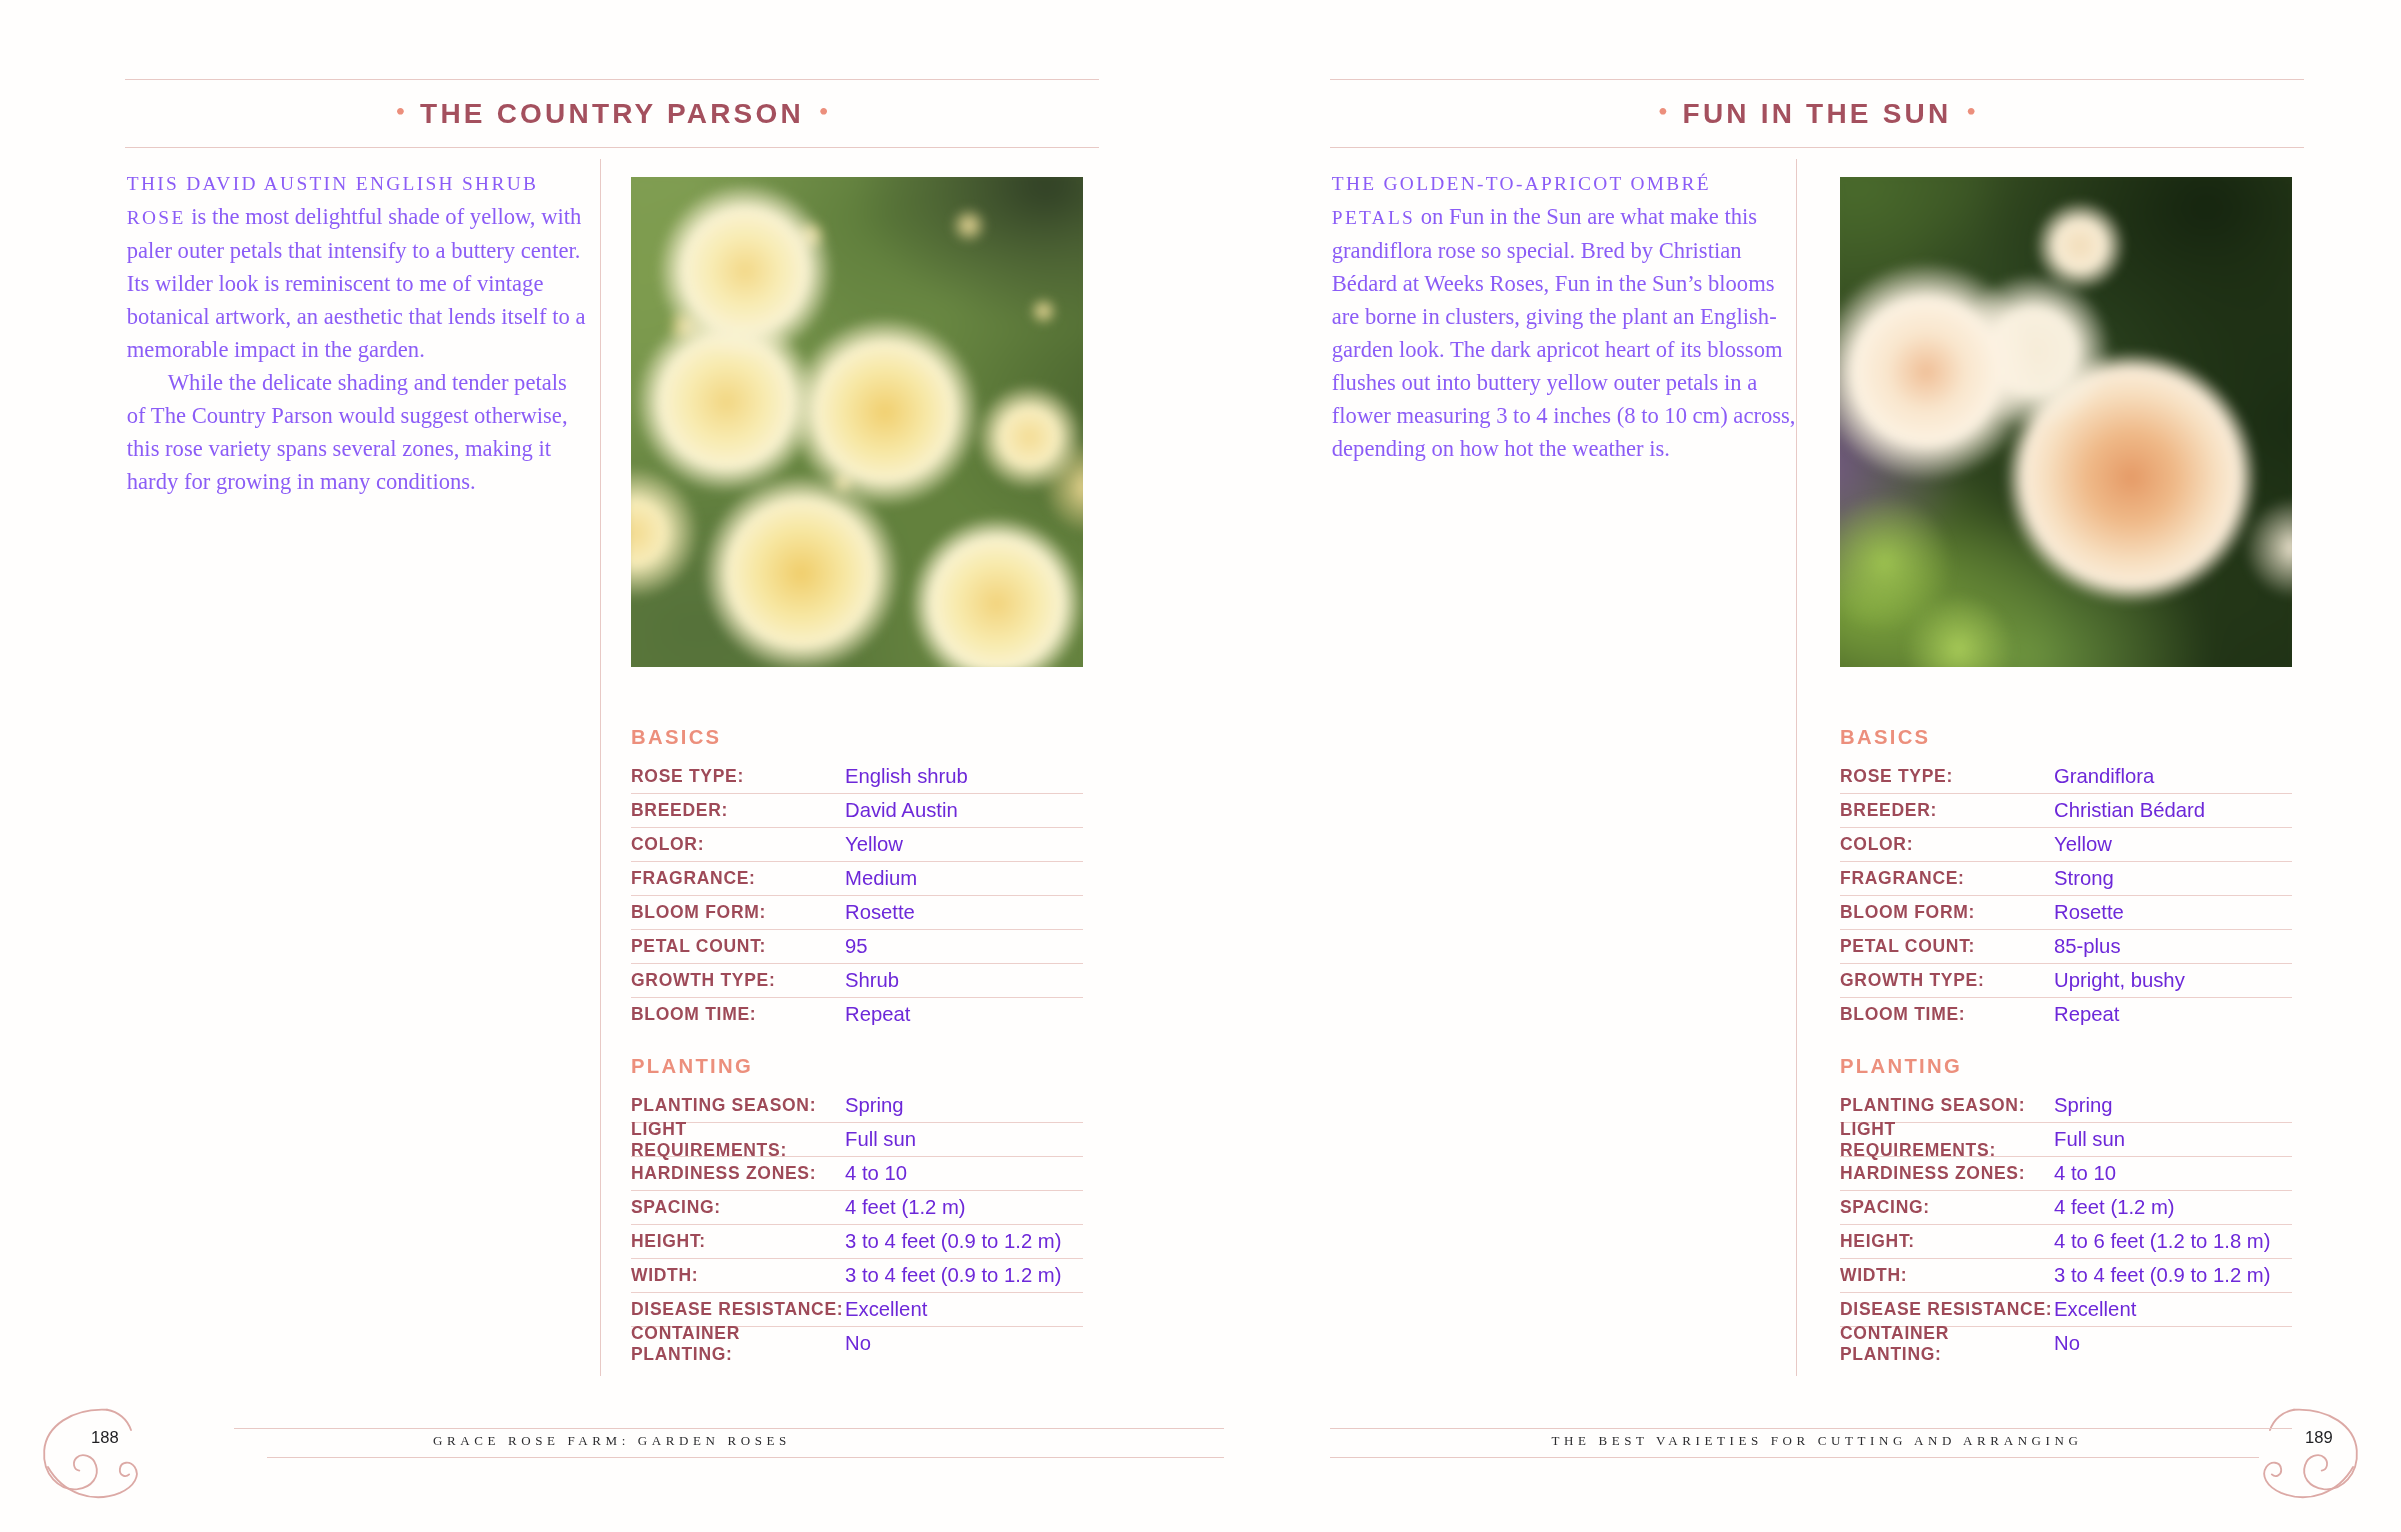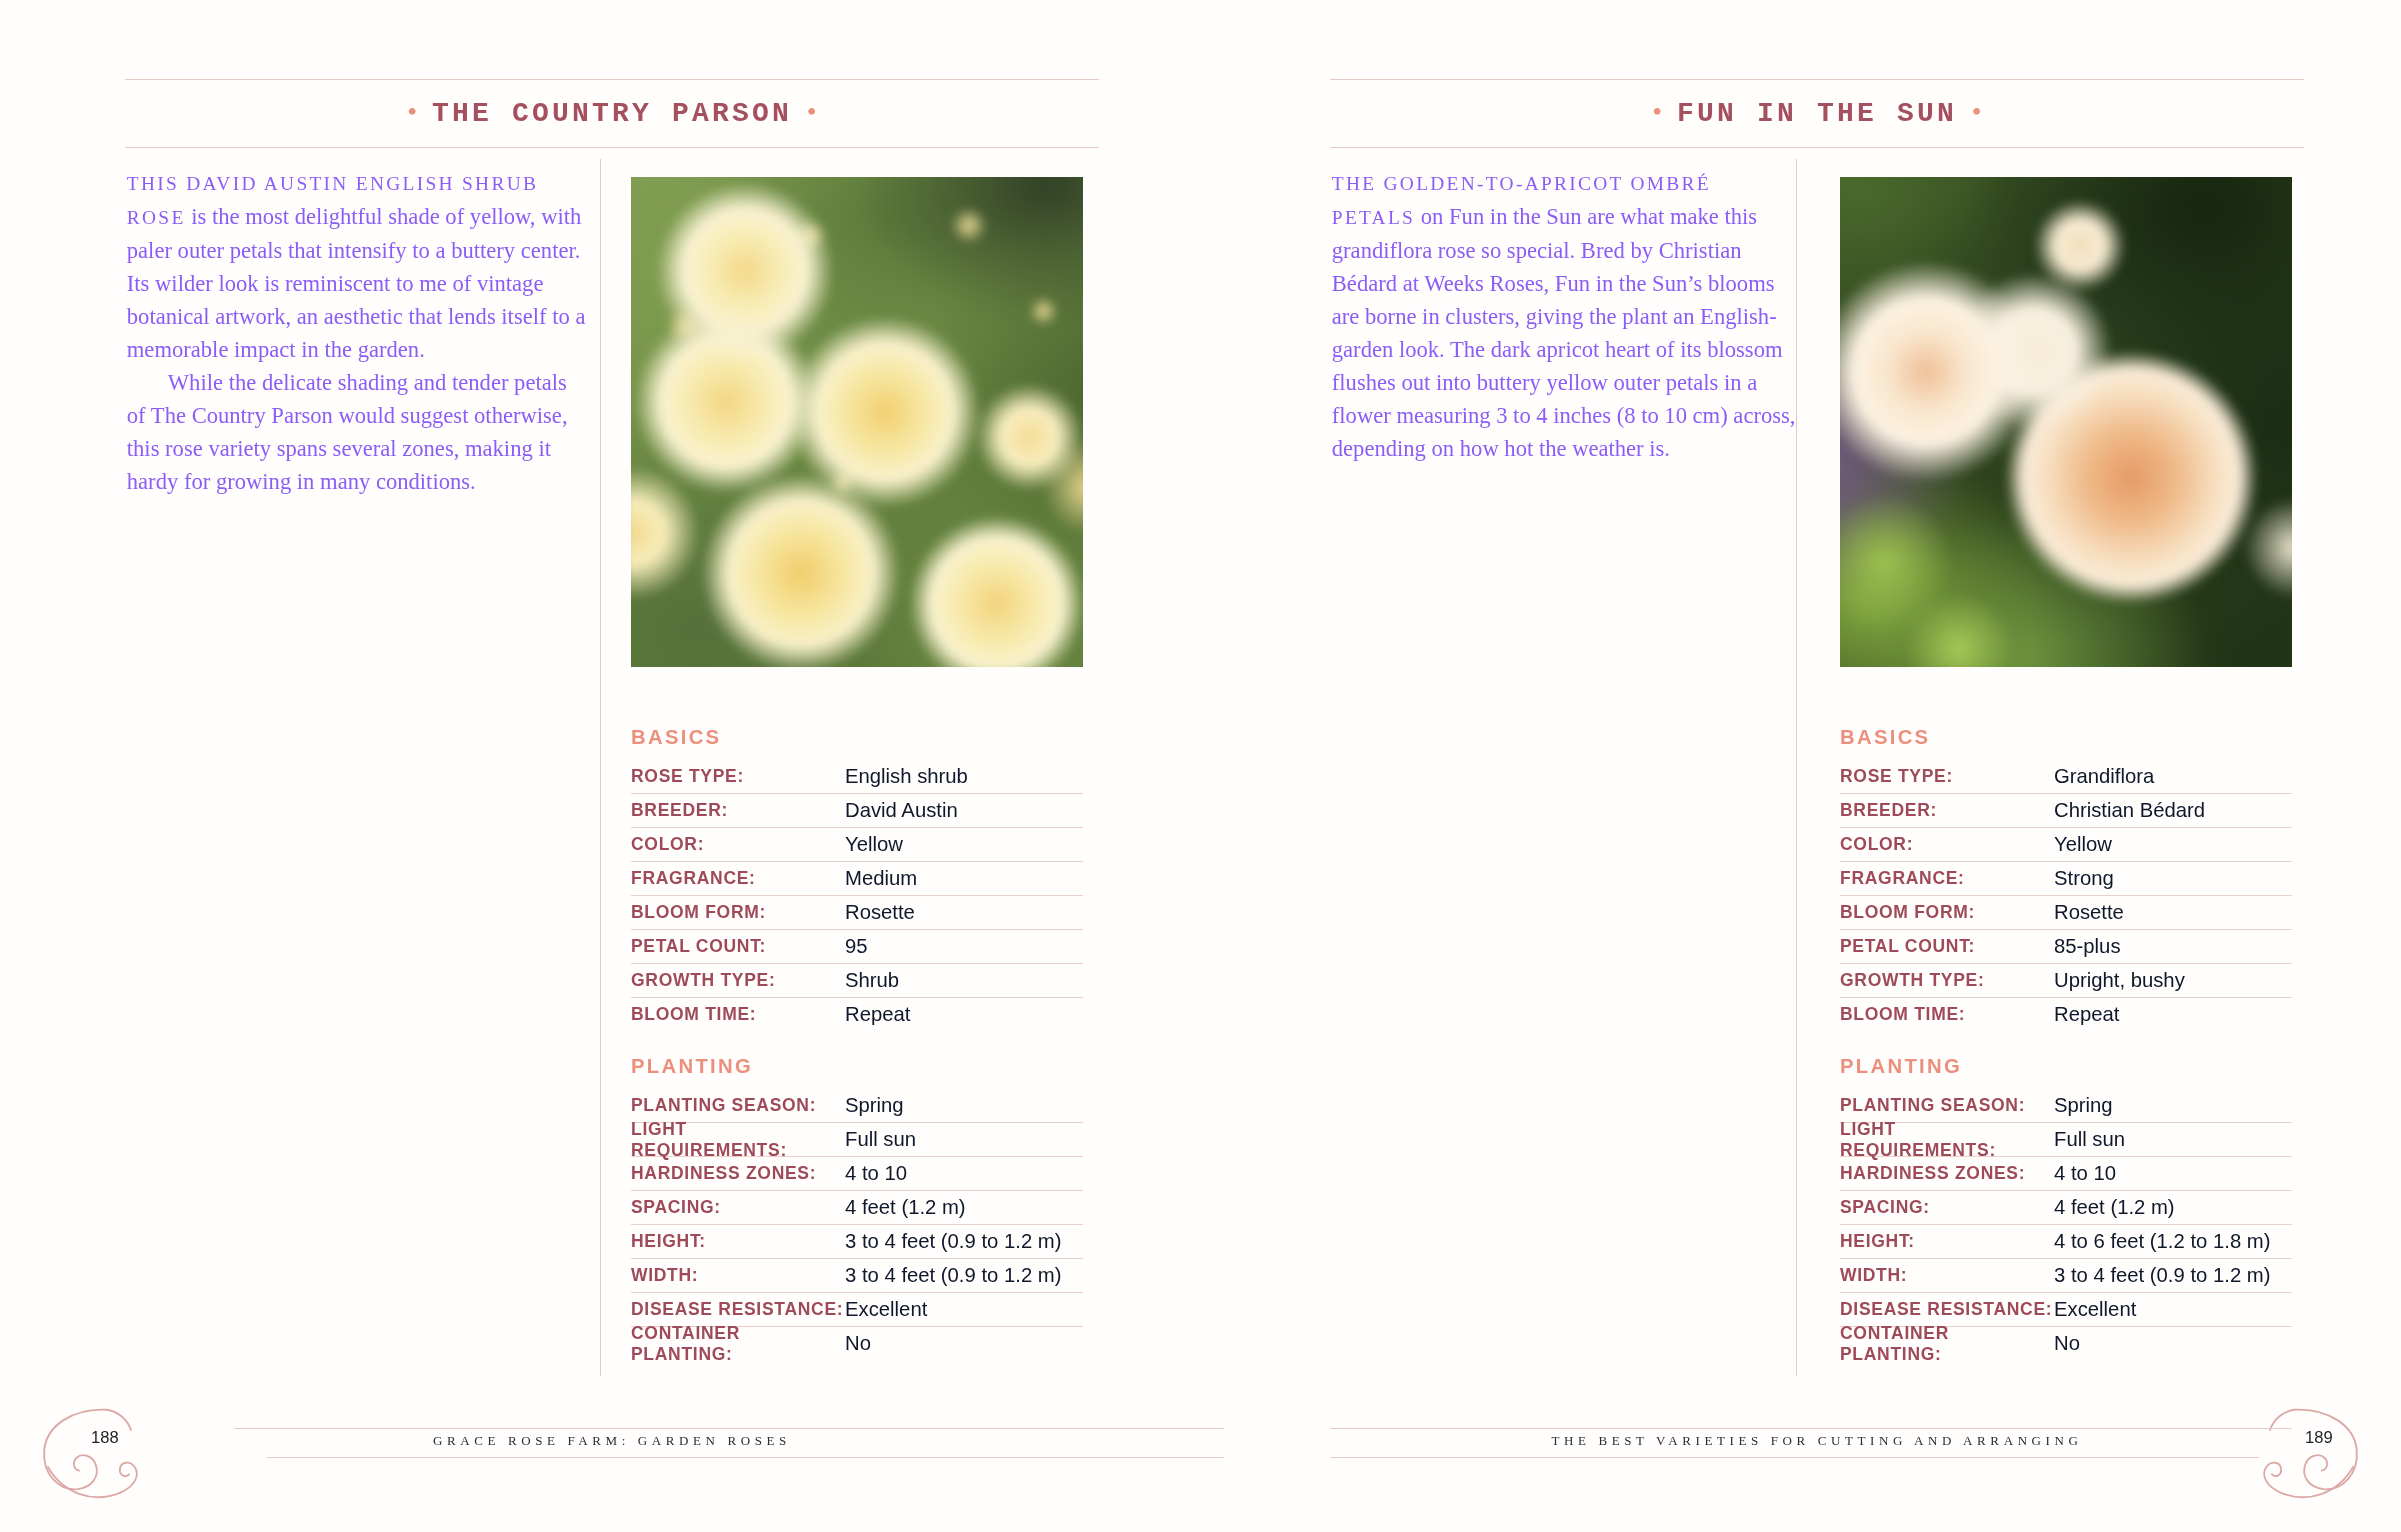--- a/index.html
+++ b/index.html
@@ -13,7 +13,7 @@
   .chapter-head{position:absolute;top:79px;left:0;width:100%;height:67px;
     border-top:0.9px solid #e8c9c5;border-bottom:0.9px solid #e8c9c5;
     display:flex;align-items:center;justify-content:center;gap:14.8px;}
-  .title{margin:0;font-family:Liberation Mono, monospace;font-weight:bold;
+  .title{margin:0;font-family:Liberation Sans, sans-serif;font-weight:bold;
     font-size:28px;letter-spacing:3.2px;color:#a4505e;}
   .dot{color:#ec8f7c;font-size:28px;line-height:1;transform:translateY(-1.8px);}
 

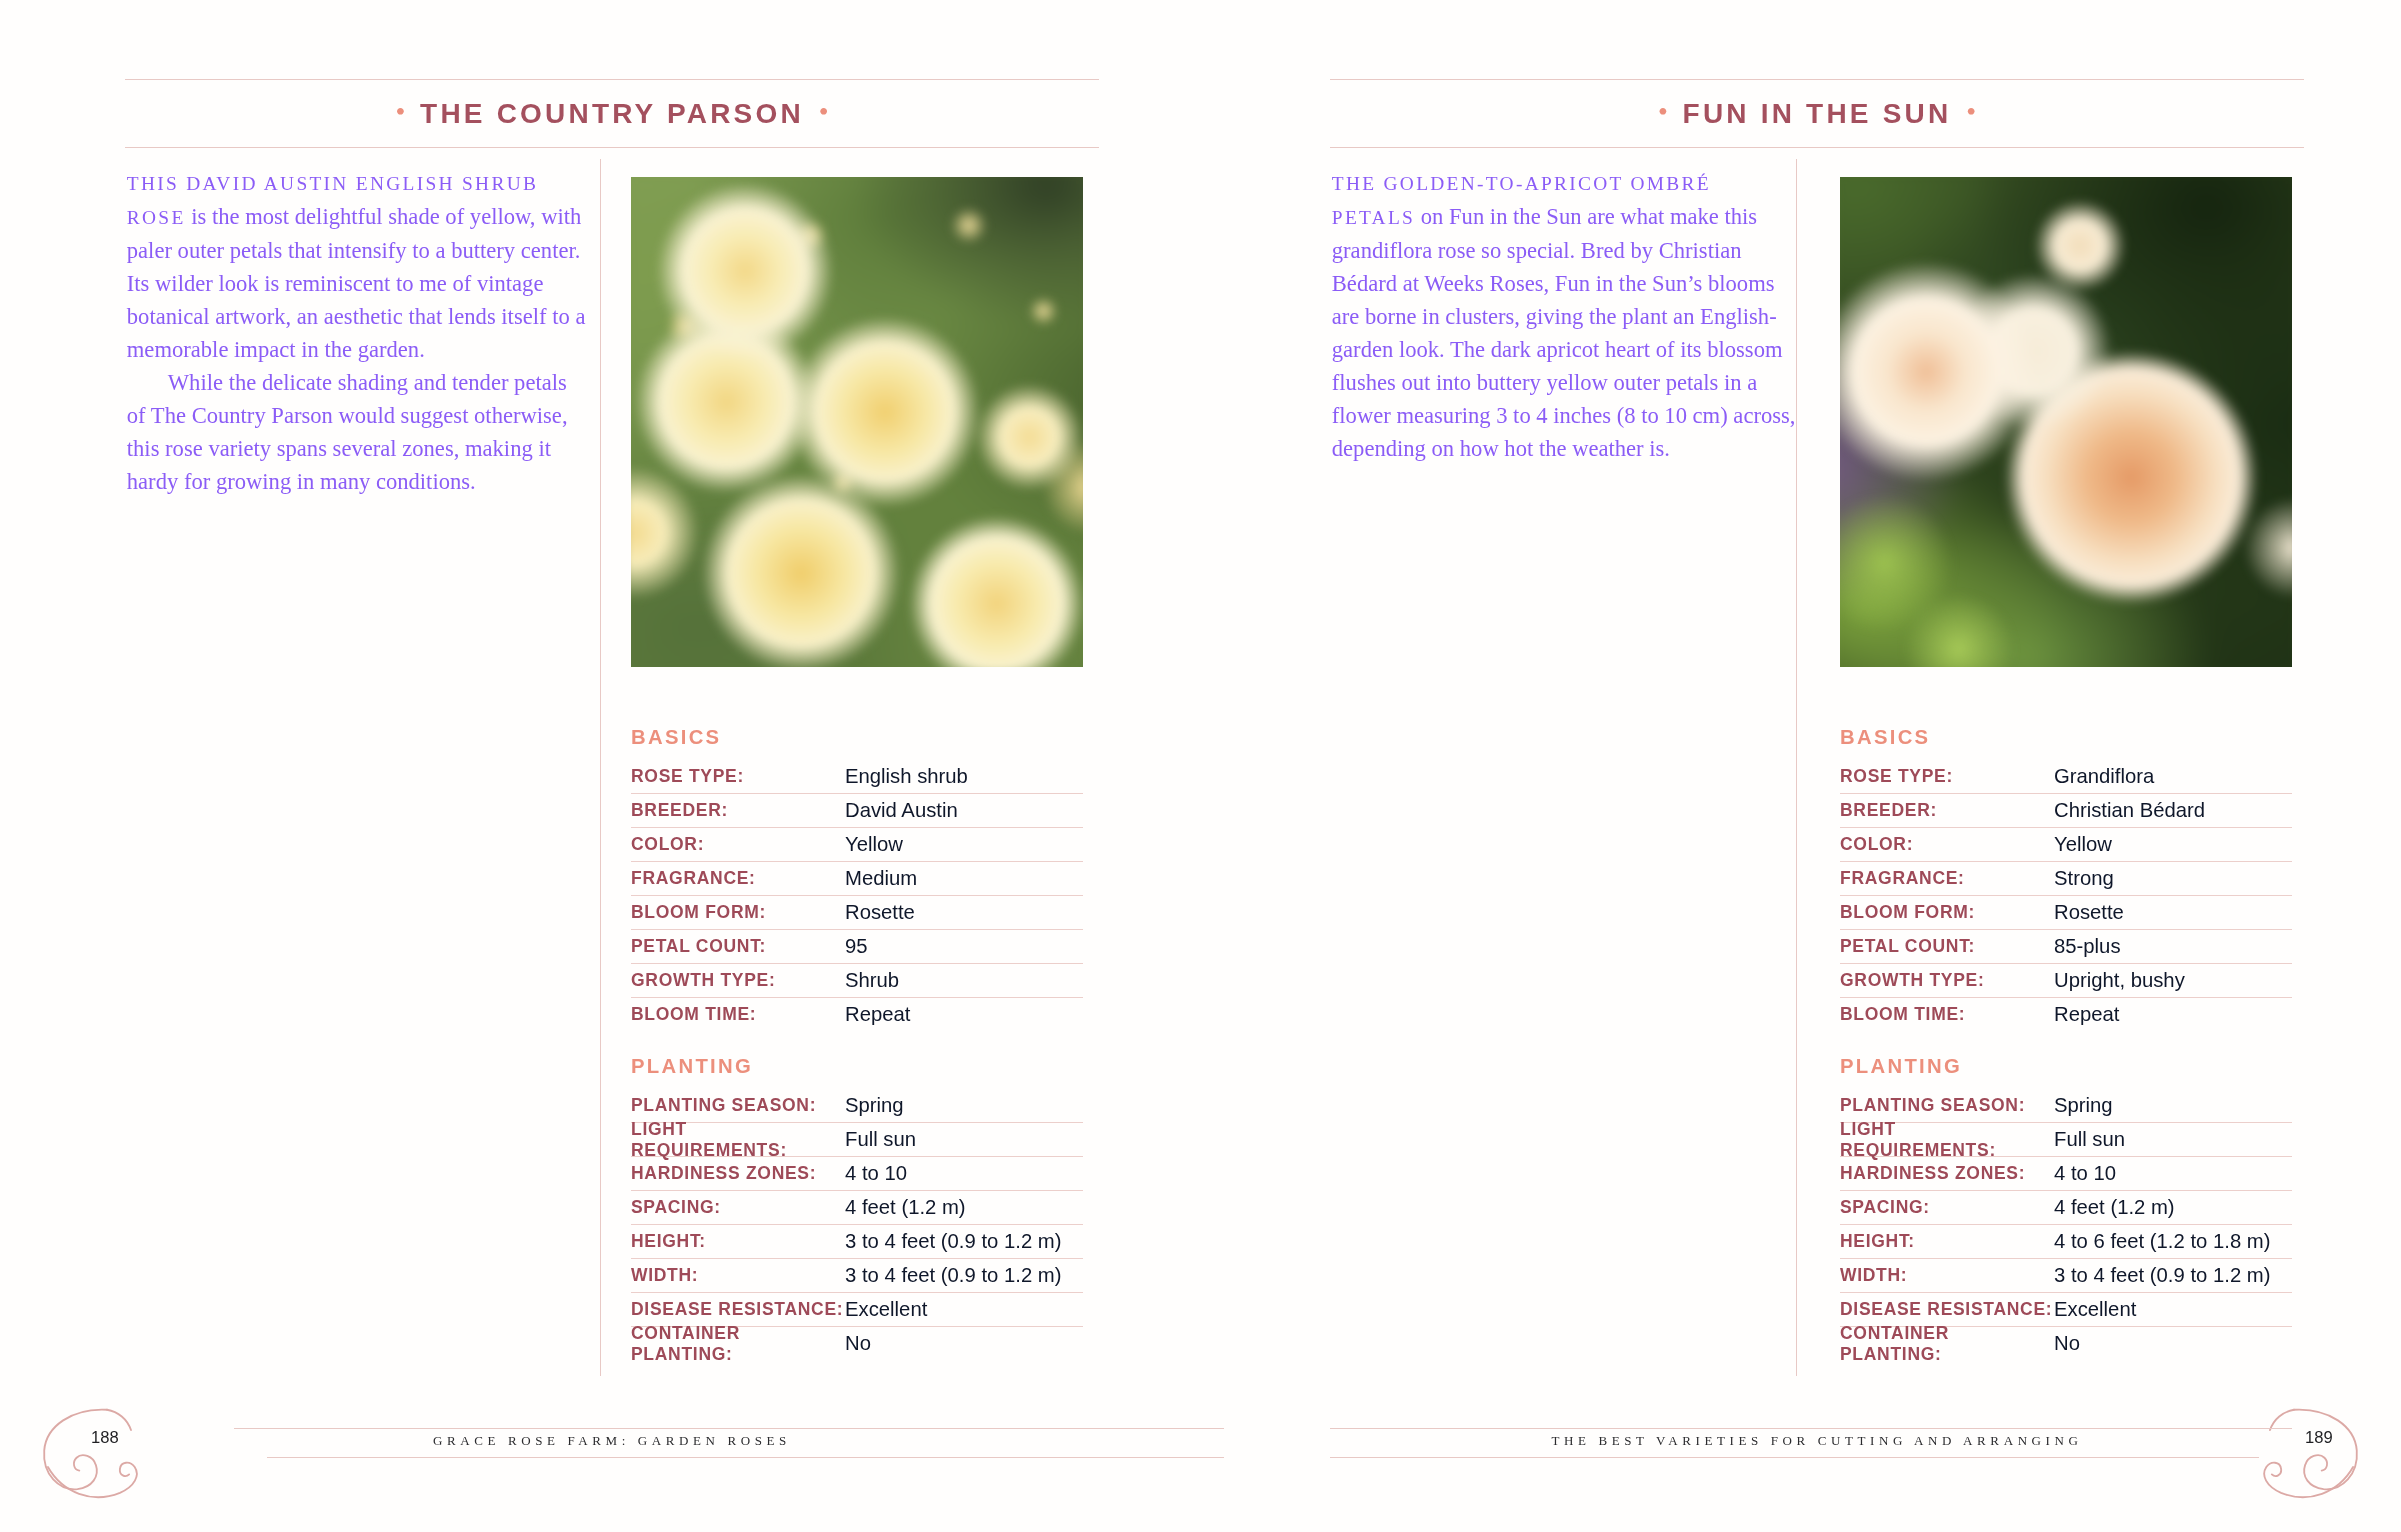--- a/index.html
+++ b/index.html
@@ -87,7 +87,7 @@
   .row{display:flex;align-items:center;height:33px;border-bottom:0.9px solid #eccfcb;}
   .row:last-child{border-bottom:none;}
   .lbl{flex:0 0 214px;font-size:17.5px;font-weight:bold;letter-spacing:0.7px;color:#9e4a58;}
-  .val{font-size:20.3px;color:#0f172a;}
+  .val{font-size:20.3px;color:#6d28d9;}
 
   
   .rule{position:absolute;height:0.9px;background:#e8c9c5;}

